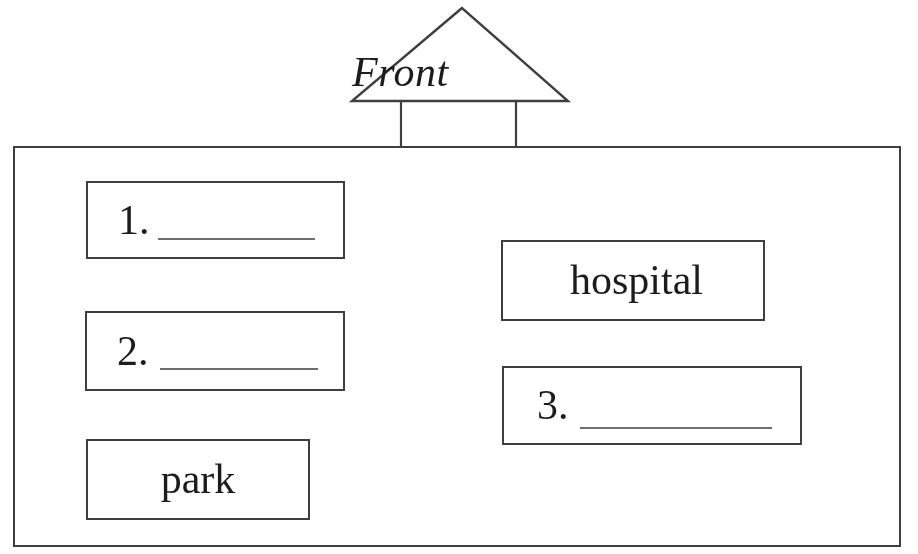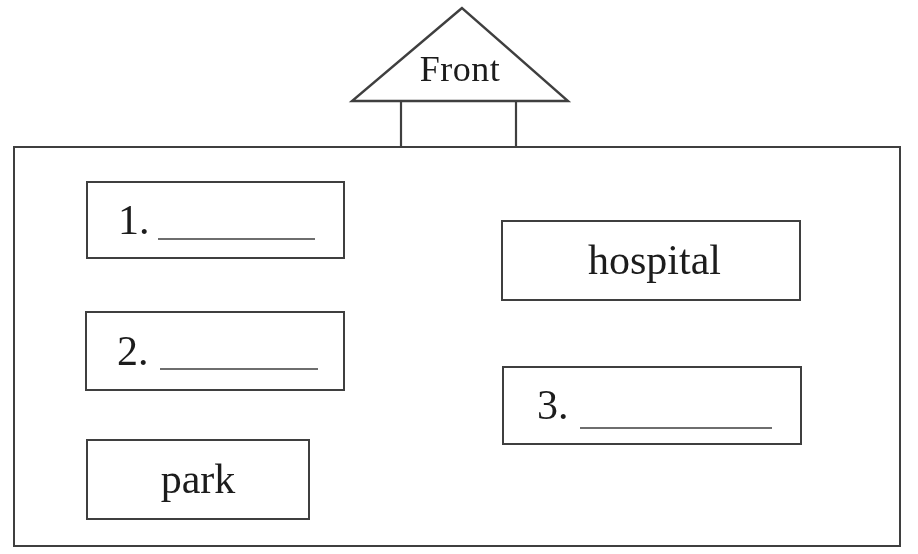--- a/index.html
+++ b/index.html
@@ -16,8 +16,9 @@
 
   .front-label {
     position: absolute; left: 352px; top: 51px; width: 216px;
-    text-align: center; font-size: 36px; line-height: 1;
+    text-align: left; font-size: 42px; line-height: 1;
     letter-spacing: 0.5px;
+    font-style: italic;
   }
 
   .outer-rect {

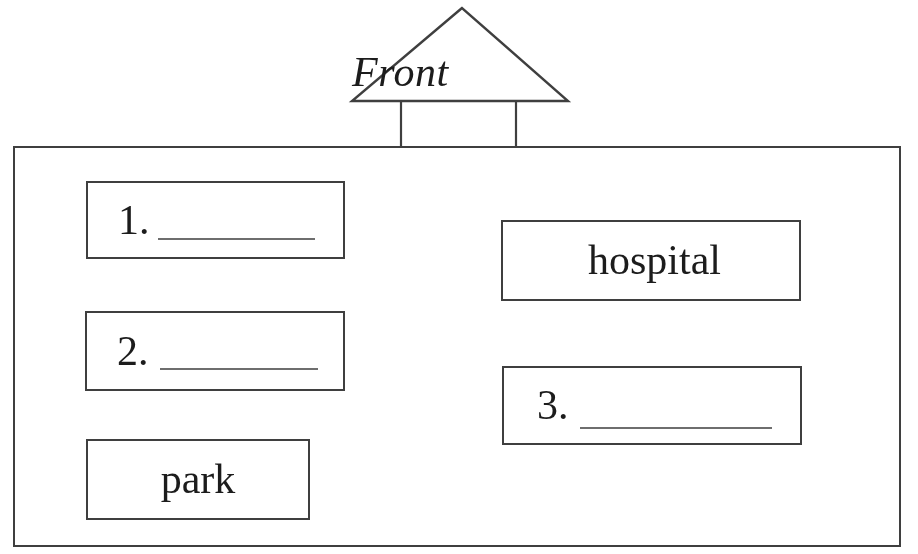--- a/index.html
+++ b/index.html
@@ -45,7 +45,7 @@
   #box-park { left: 86px; top: 439px; width: 224px; height: 81px; }
   #box-park .place { line-height: 77px; }
 
-  #box-hospital { left: 501px; top: 220px; width: 300px; height: 81px; padding-left: 7px; }
+  #box-hospital { left: 501px; top: 240px; width: 264px; height: 81px; padding-left: 7px; }
   #box-hospital .place { line-height: 77px; }
 
   #box-3 { left: 502px; top: 366px; width: 300px; height: 79px; }

